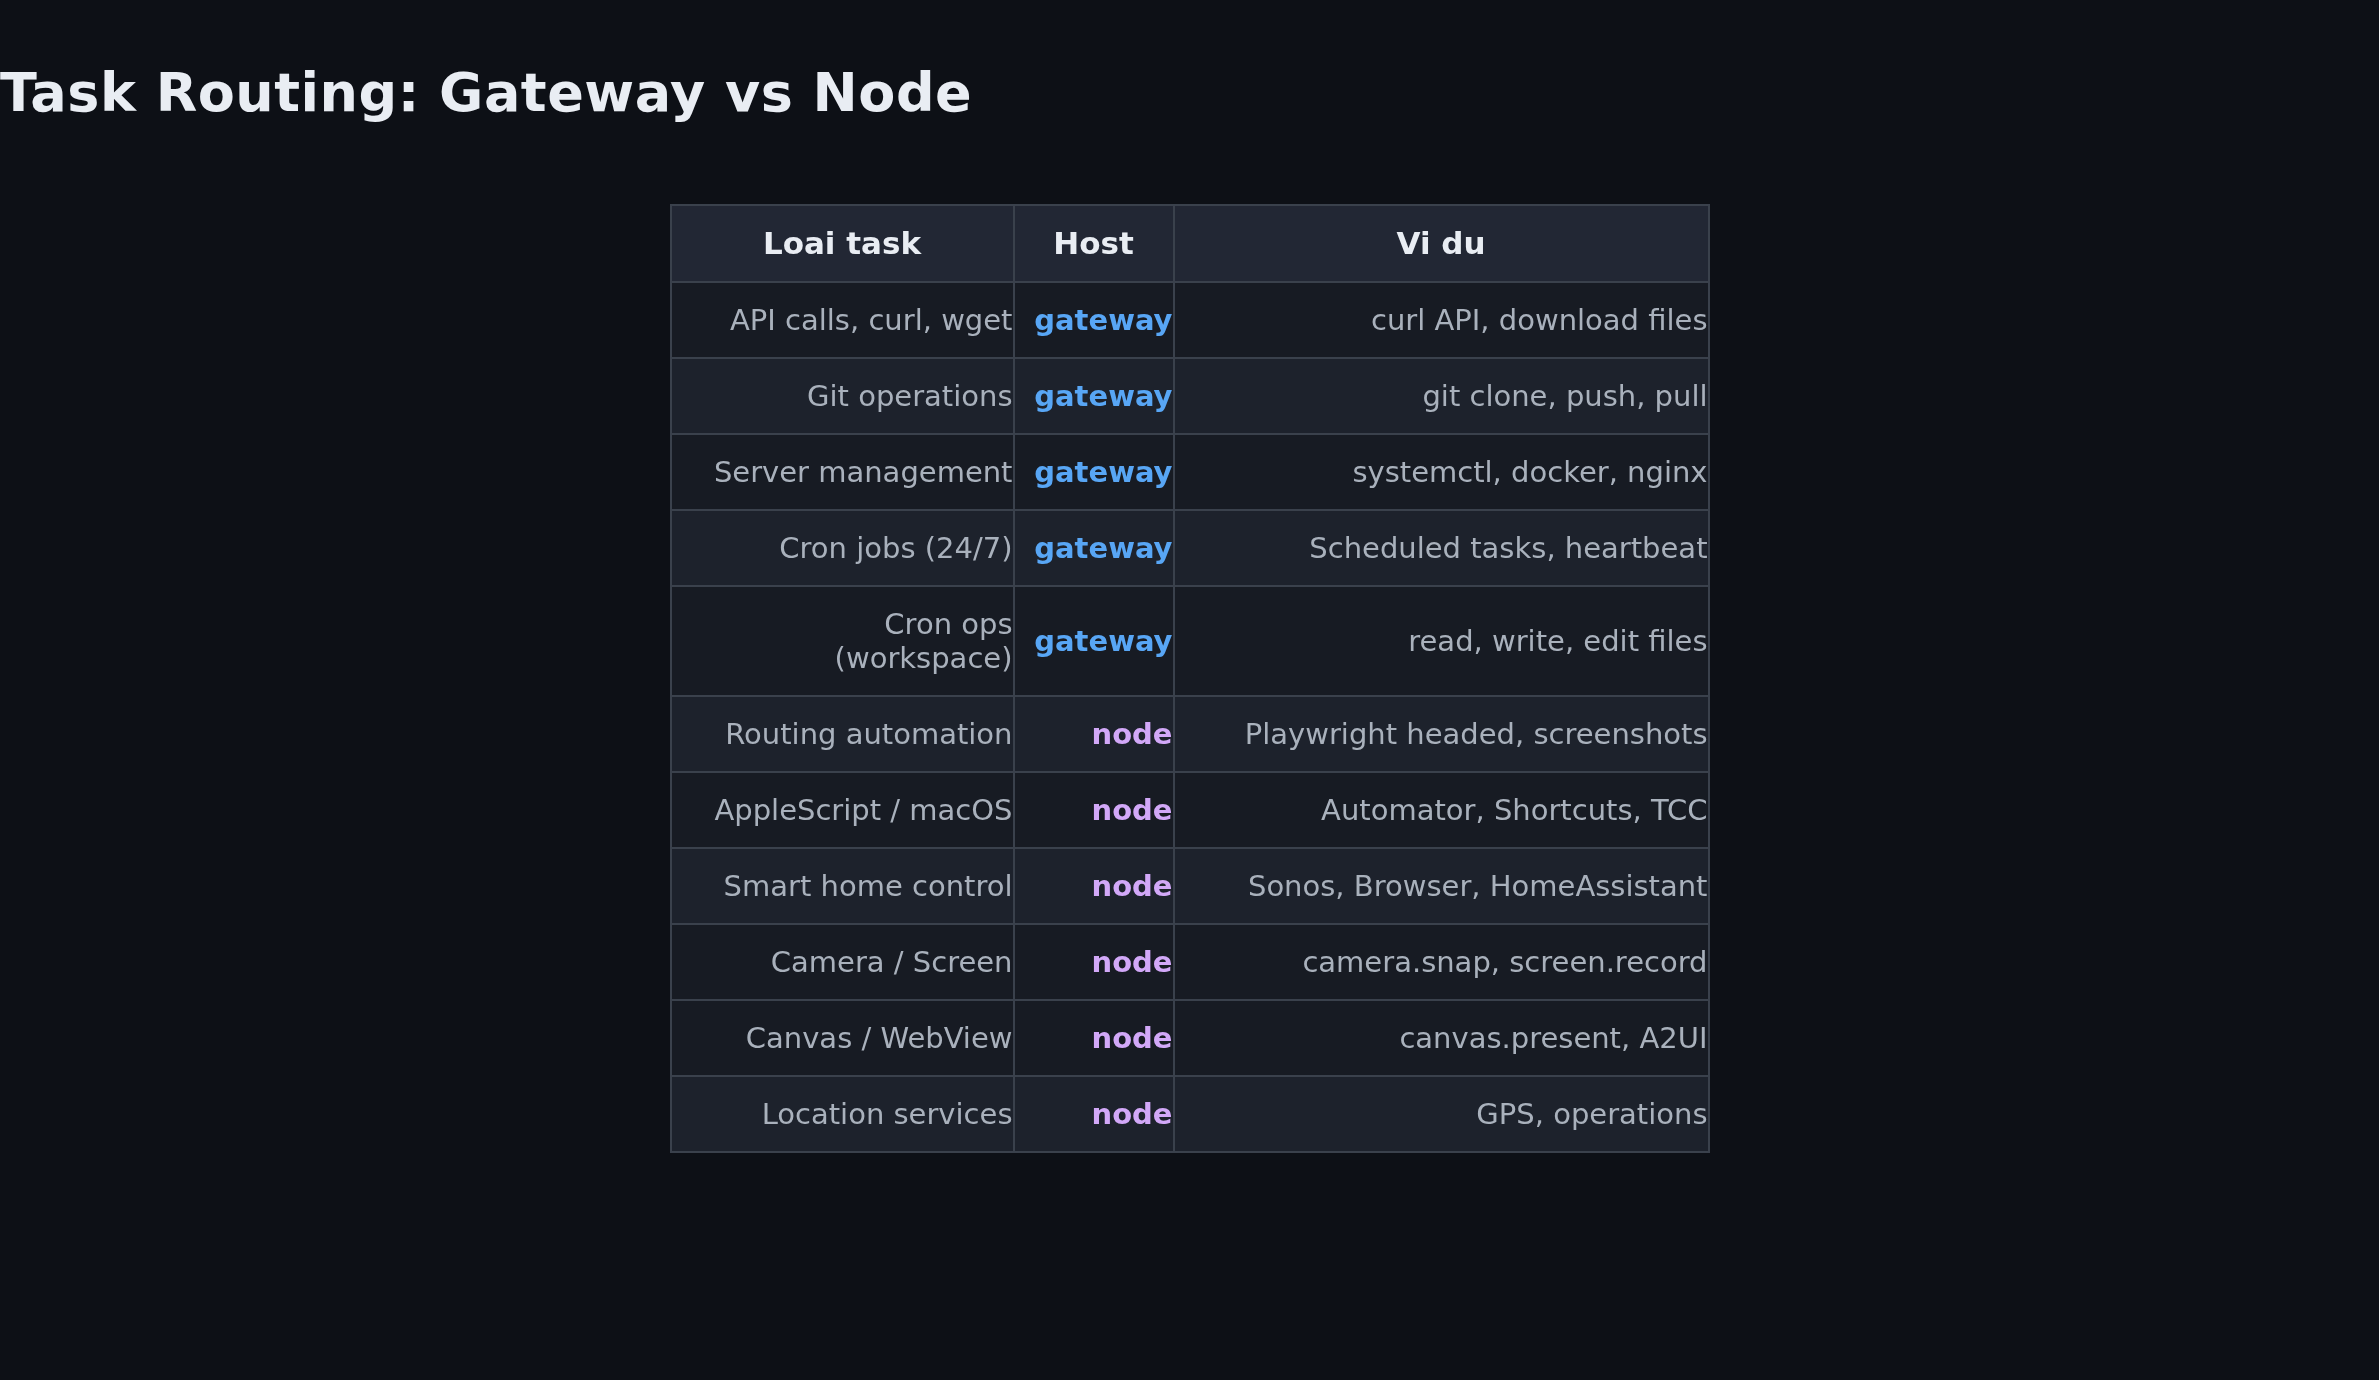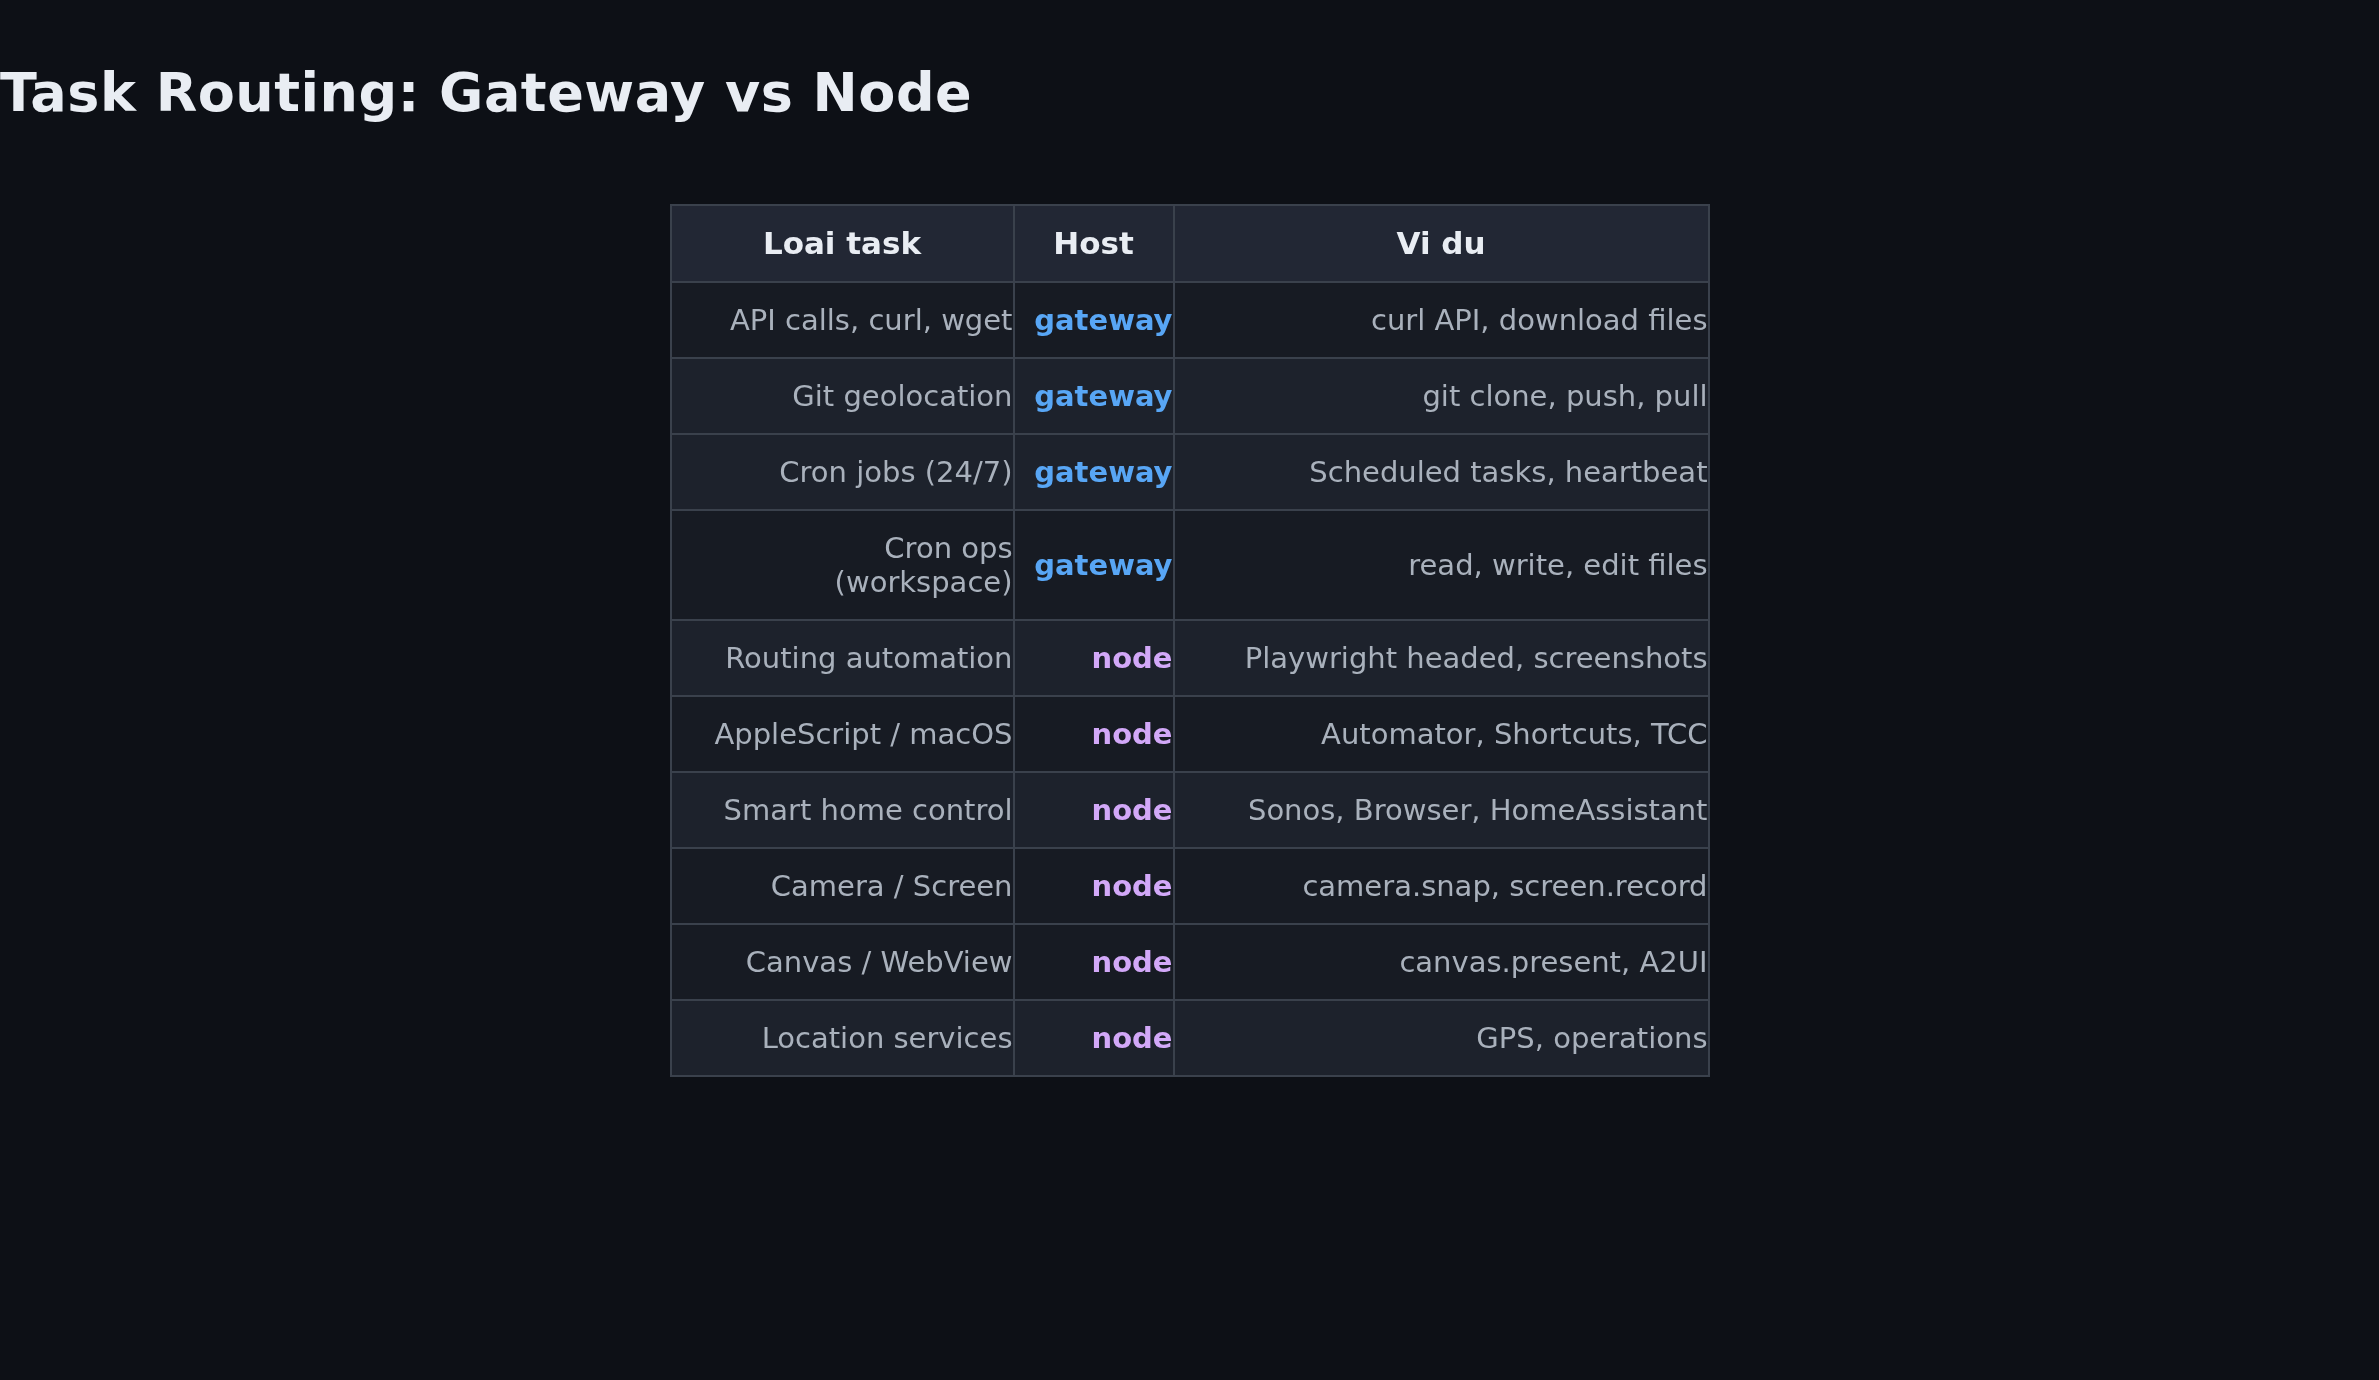--- a/index.html
+++ b/index.html
@@ -98,7 +98,7 @@
     <td class="example-cell">curl API, download files</td>
   </tr>
         <tr class="even">
-    <td class="task-cell">Git geolocation</td>
+    <td class="task-cell">Git operations</td>
     <td class="host-cell host-gateway">gateway</td>
     <td class="example-cell">git clone, push, pull</td>
   </tr>

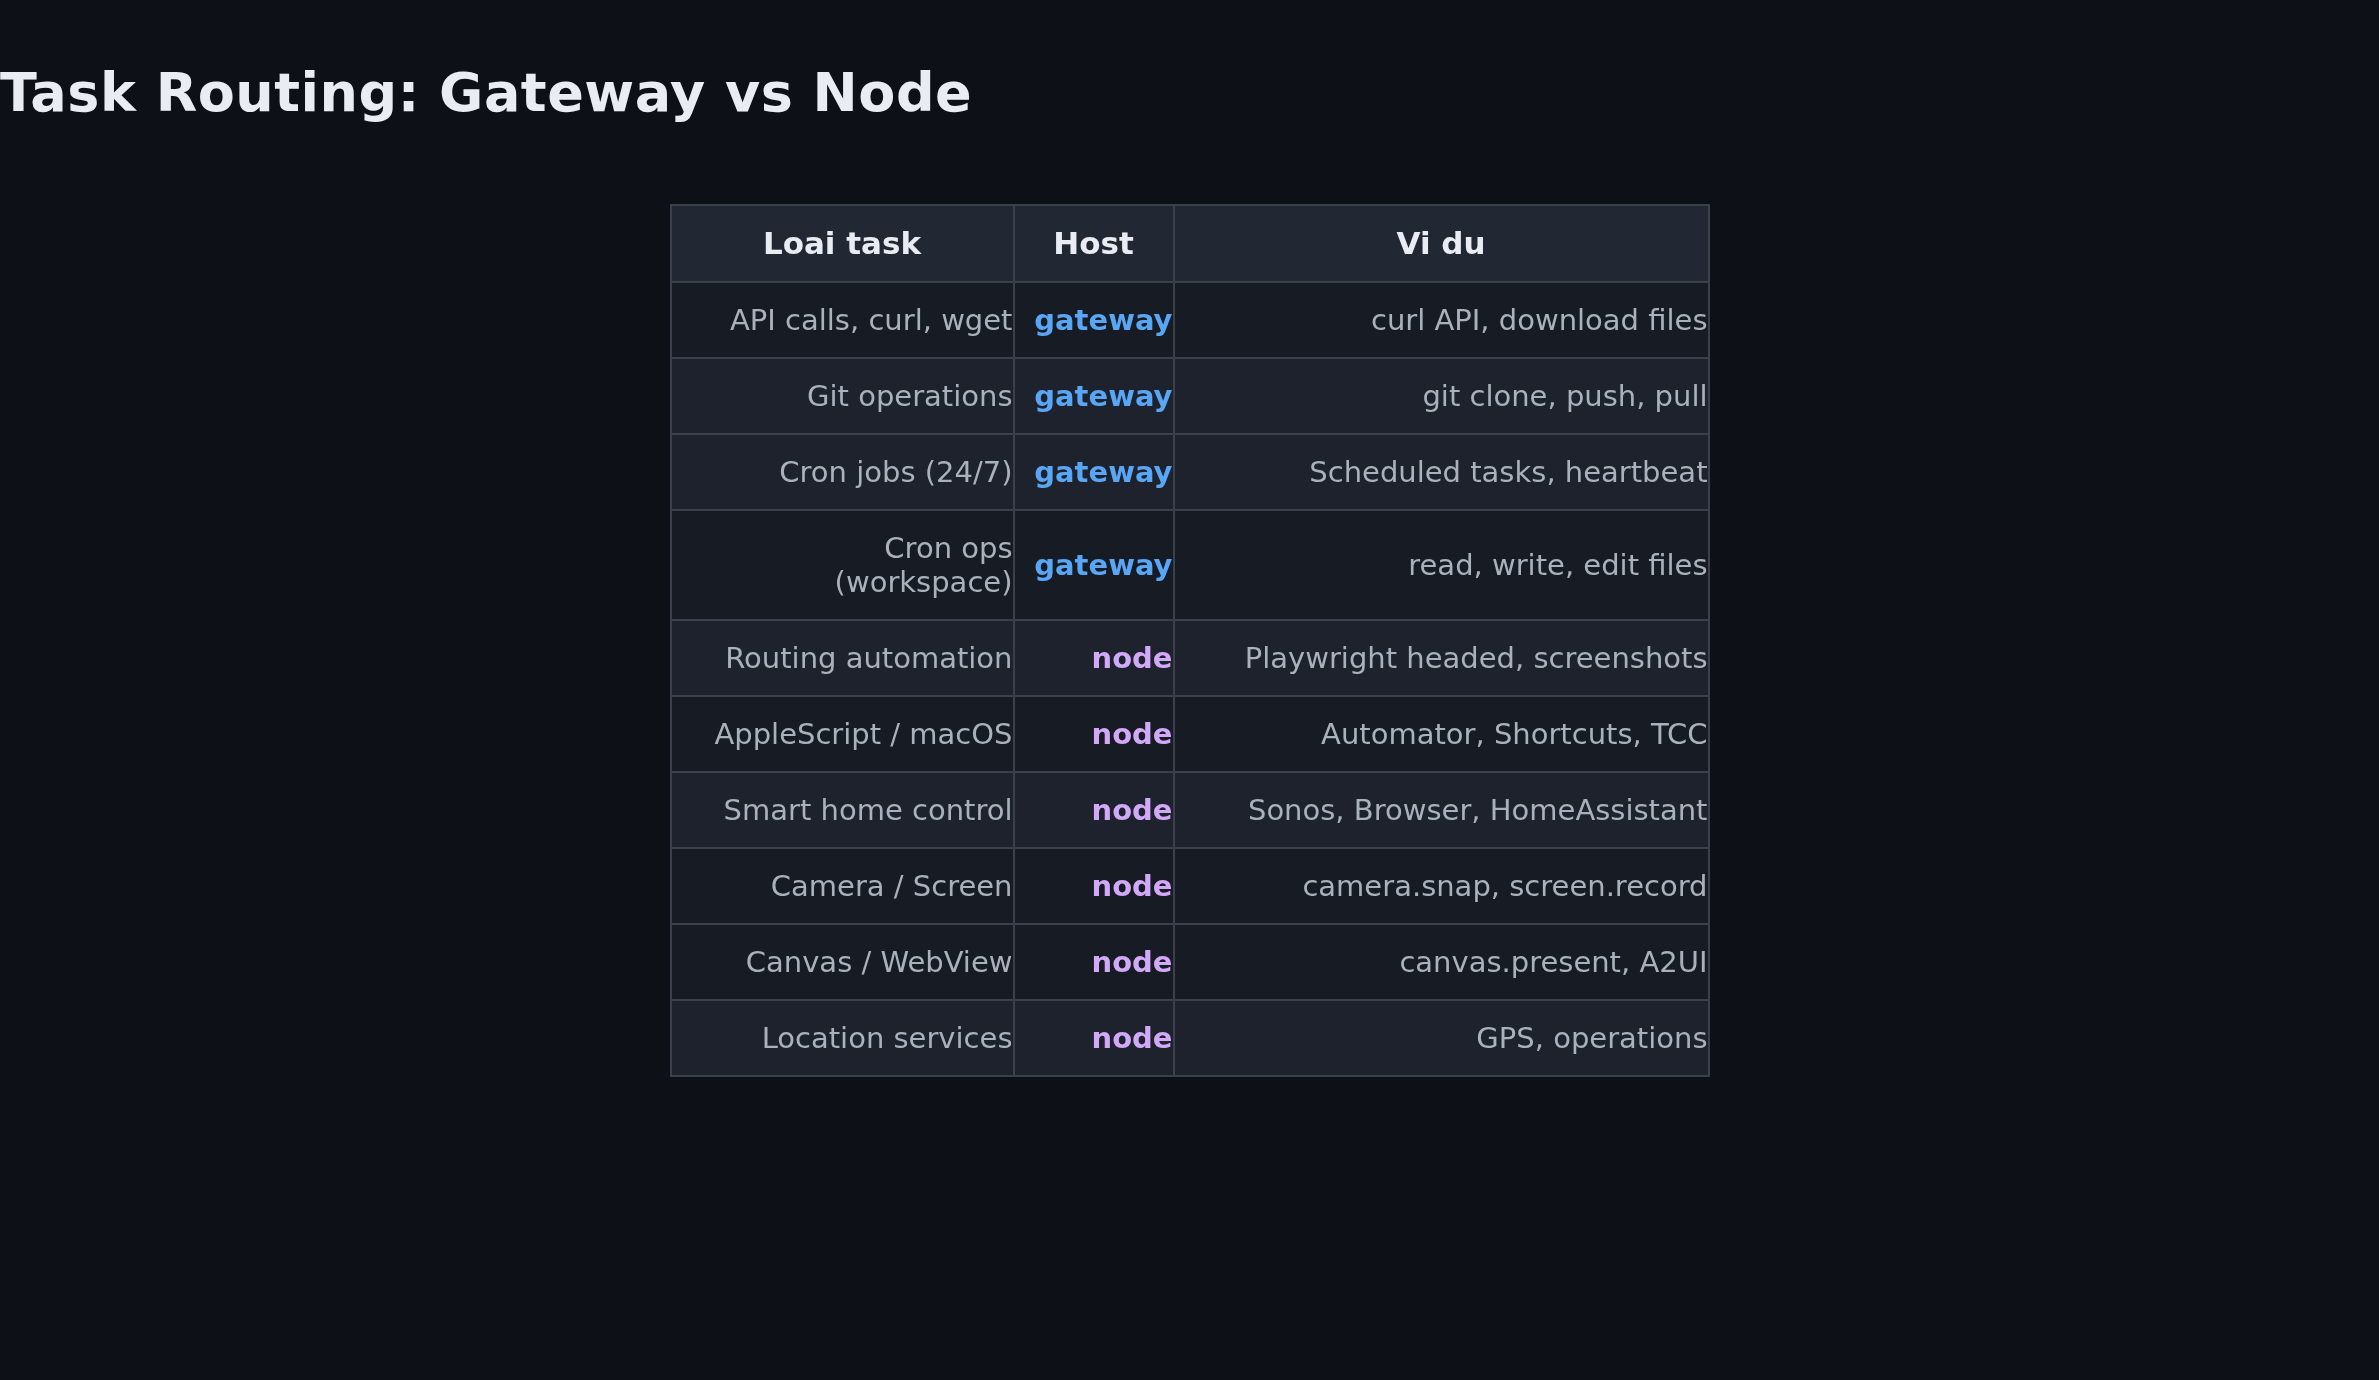--- a/index.html
+++ b/index.html
@@ -102,6 +102,11 @@
     <td class="host-cell host-gateway">gateway</td>
     <td class="example-cell">git clone, push, pull</td>
   </tr>
+        <tr class="odd">
+    <td class="task-cell">Server management</td>
+    <td class="host-cell host-gateway">gateway</td>
+    <td class="example-cell">systemctl, docker, nginx</td>
+  </tr>
         <tr class="even">
     <td class="task-cell">Cron jobs (24/7)</td>
     <td class="host-cell host-gateway">gateway</td>

